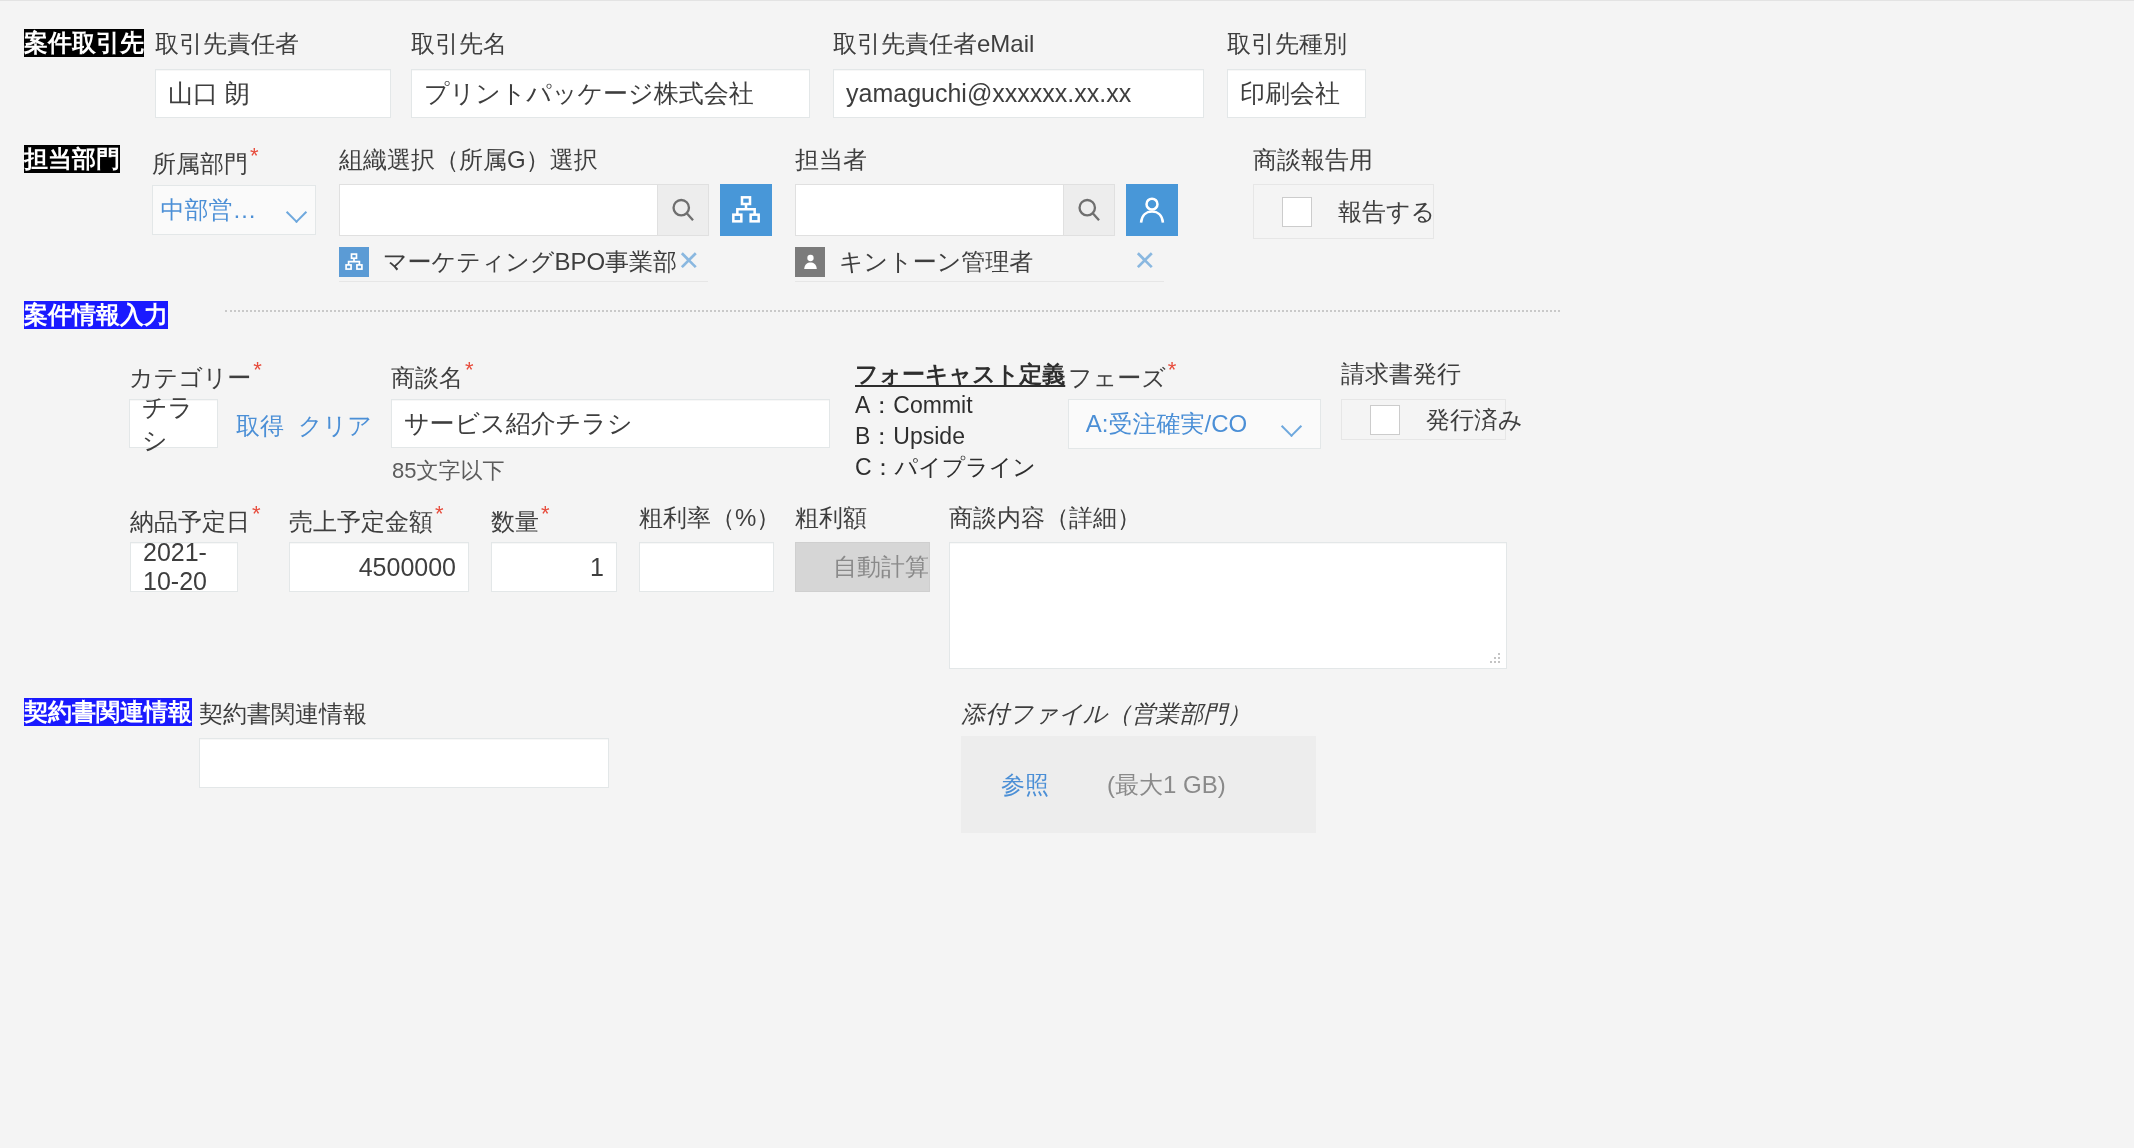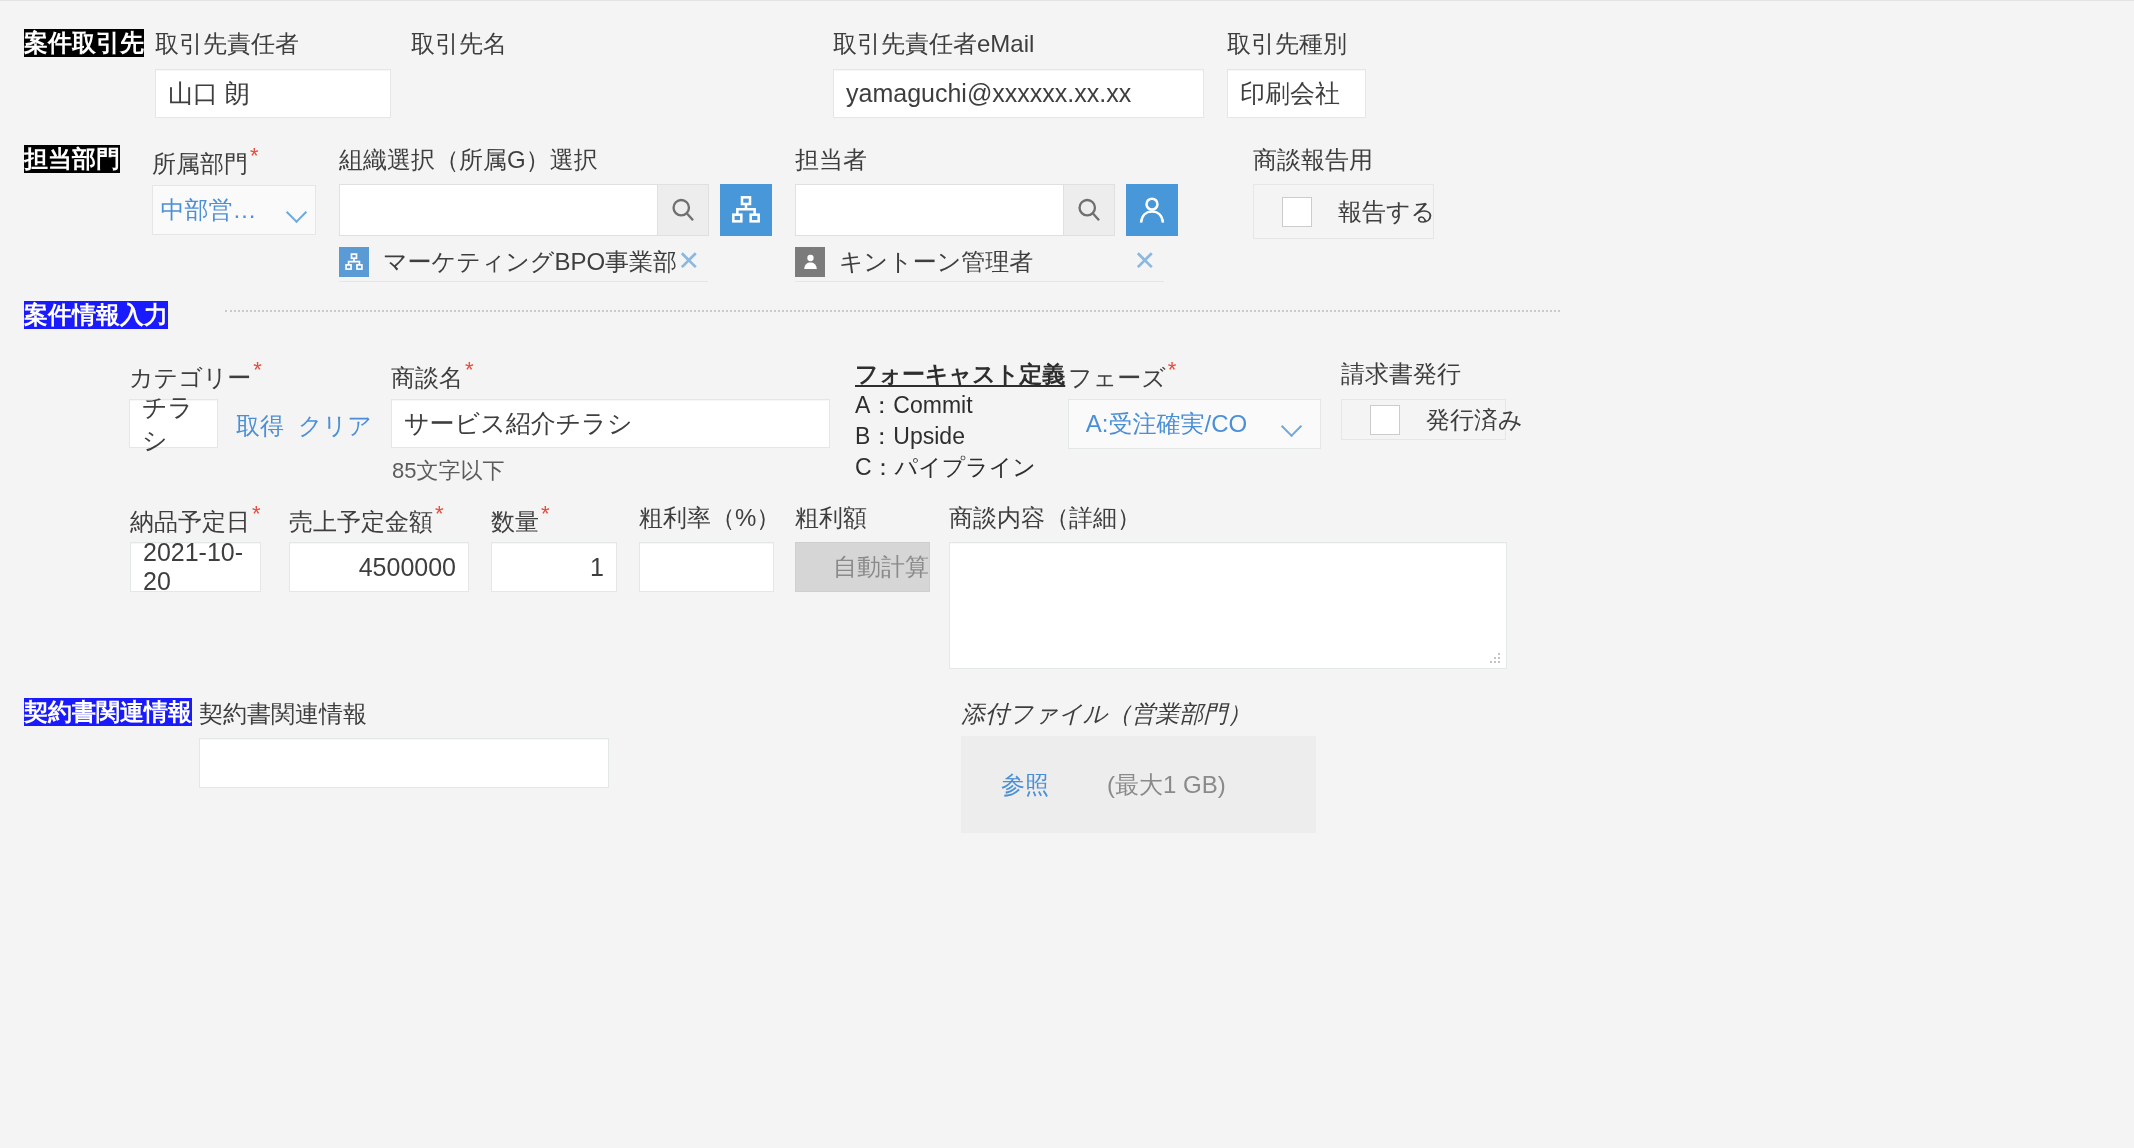--- a/index.html
+++ b/index.html
@@ -265,6 +265,7 @@
   <div class="txtbox" style="position:absolute; left:155px; top:68px; width:236px; height:49px;">山口 朗</div>
 
   <div class="fld-label" style="position:absolute; left:411px; top:28px;">取引先名</div>
+  <div class="txtbox" style="position:absolute; left:411px; top:68px; width:399px; height:49px;">プリントパッケージ株式会社</div>
 
   <div class="fld-label" style="position:absolute; left:833px; top:28px;">取引先責任者eMail</div>
   <div class="txtbox" style="position:absolute; left:833px; top:68px; width:371px; height:49px;">yamaguchi@xxxxxx.xx.xx</div>

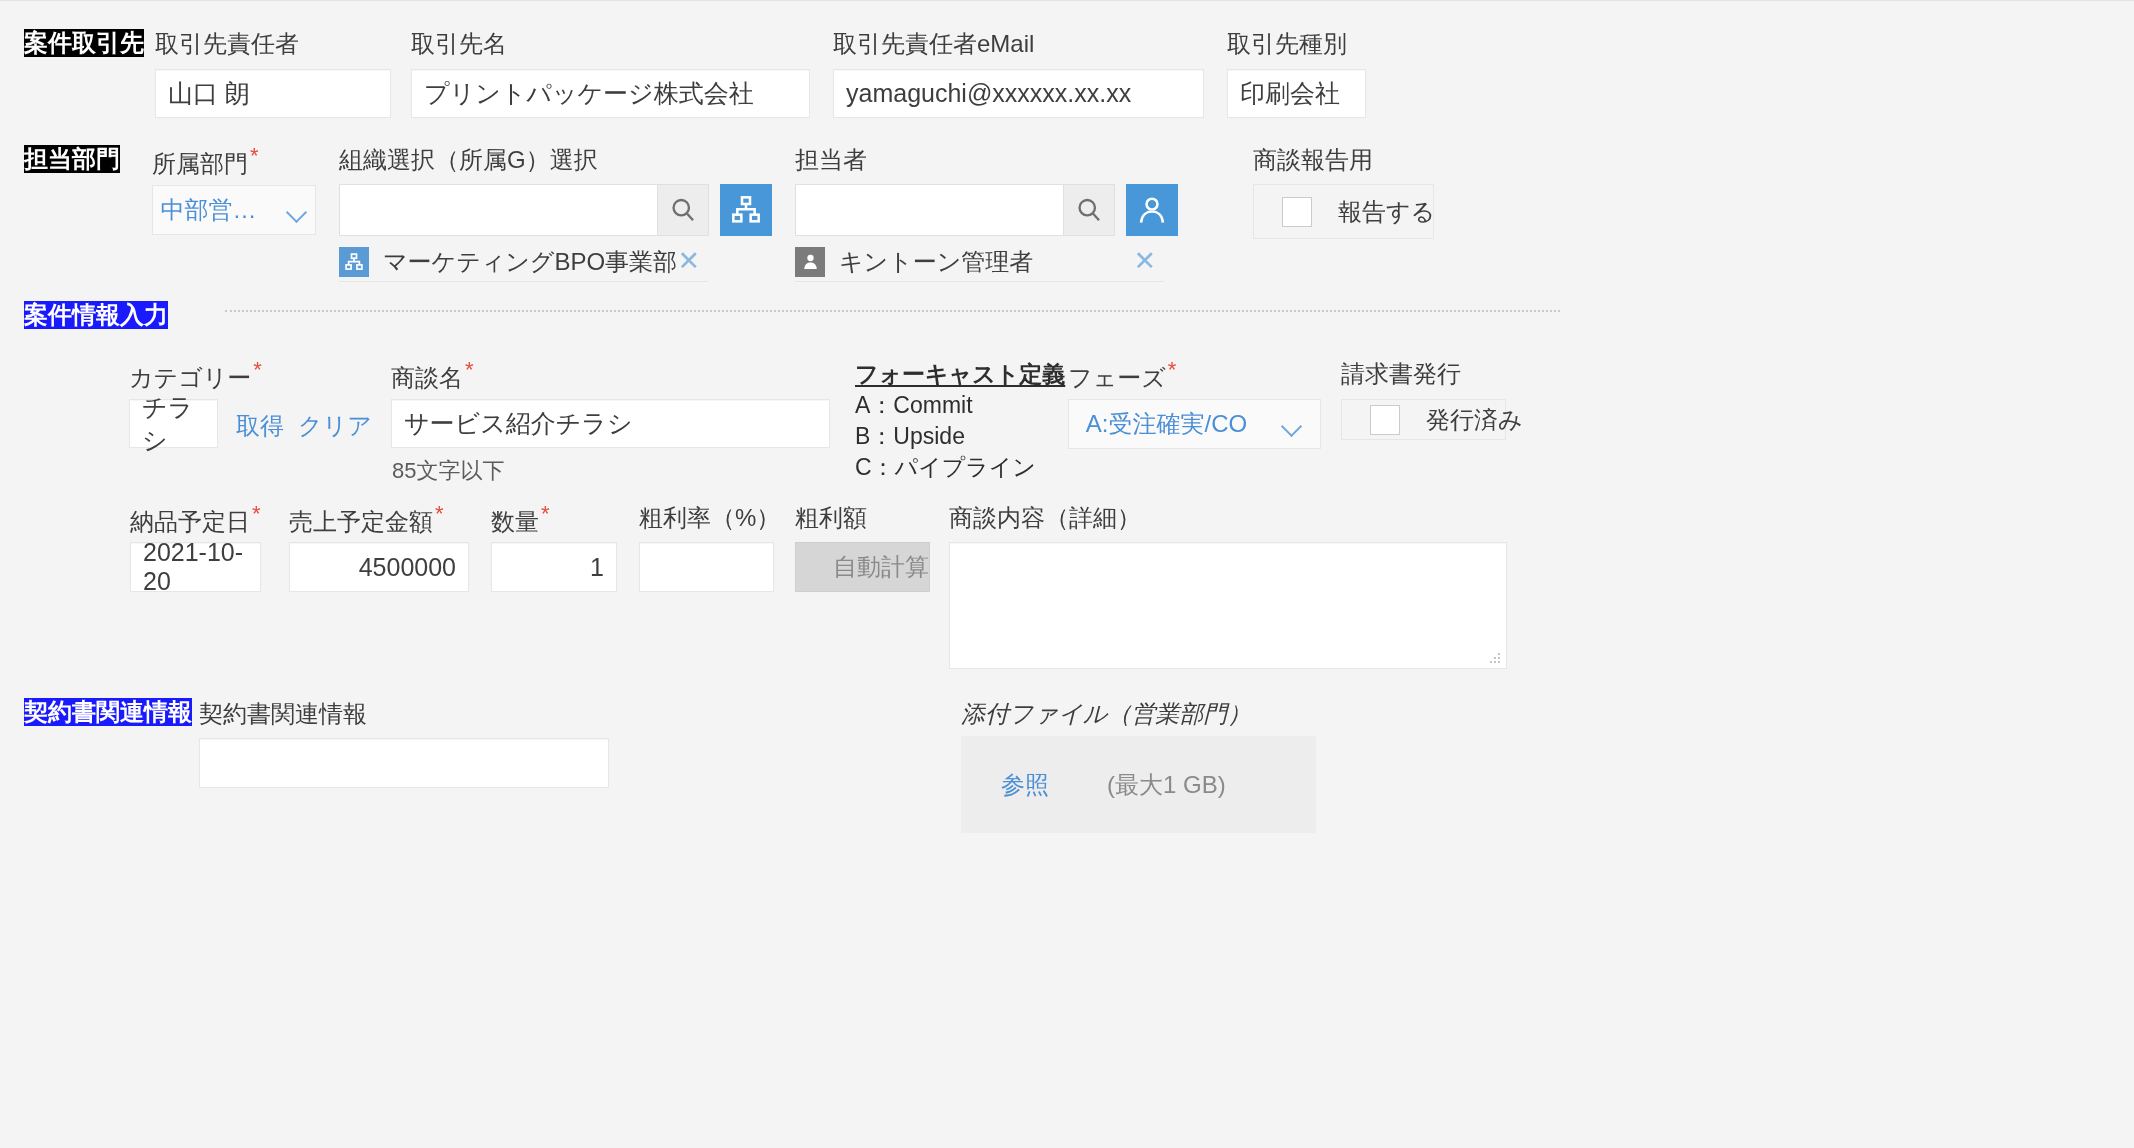--- a/index.html
+++ b/index.html
@@ -388,7 +388,7 @@
   <div class="fld-label" style="position:absolute; left:130px; top:502px;">
     <span>納品予定日</span><span class="req">*</span>
   </div>
-  <div class="txtbox" style="position:absolute; left:130px; top:541px; width:131px; height:50px;">2021-10-20</div>
+  <div class="txtbox" style="position:absolute; left:130px; top:541px; width:108px; height:50px;">2021-10-20</div>
 
   <div class="fld-label" style="position:absolute; left:289px; top:502px;">
     <span>売上予定金額</span><span class="req">*</span>

